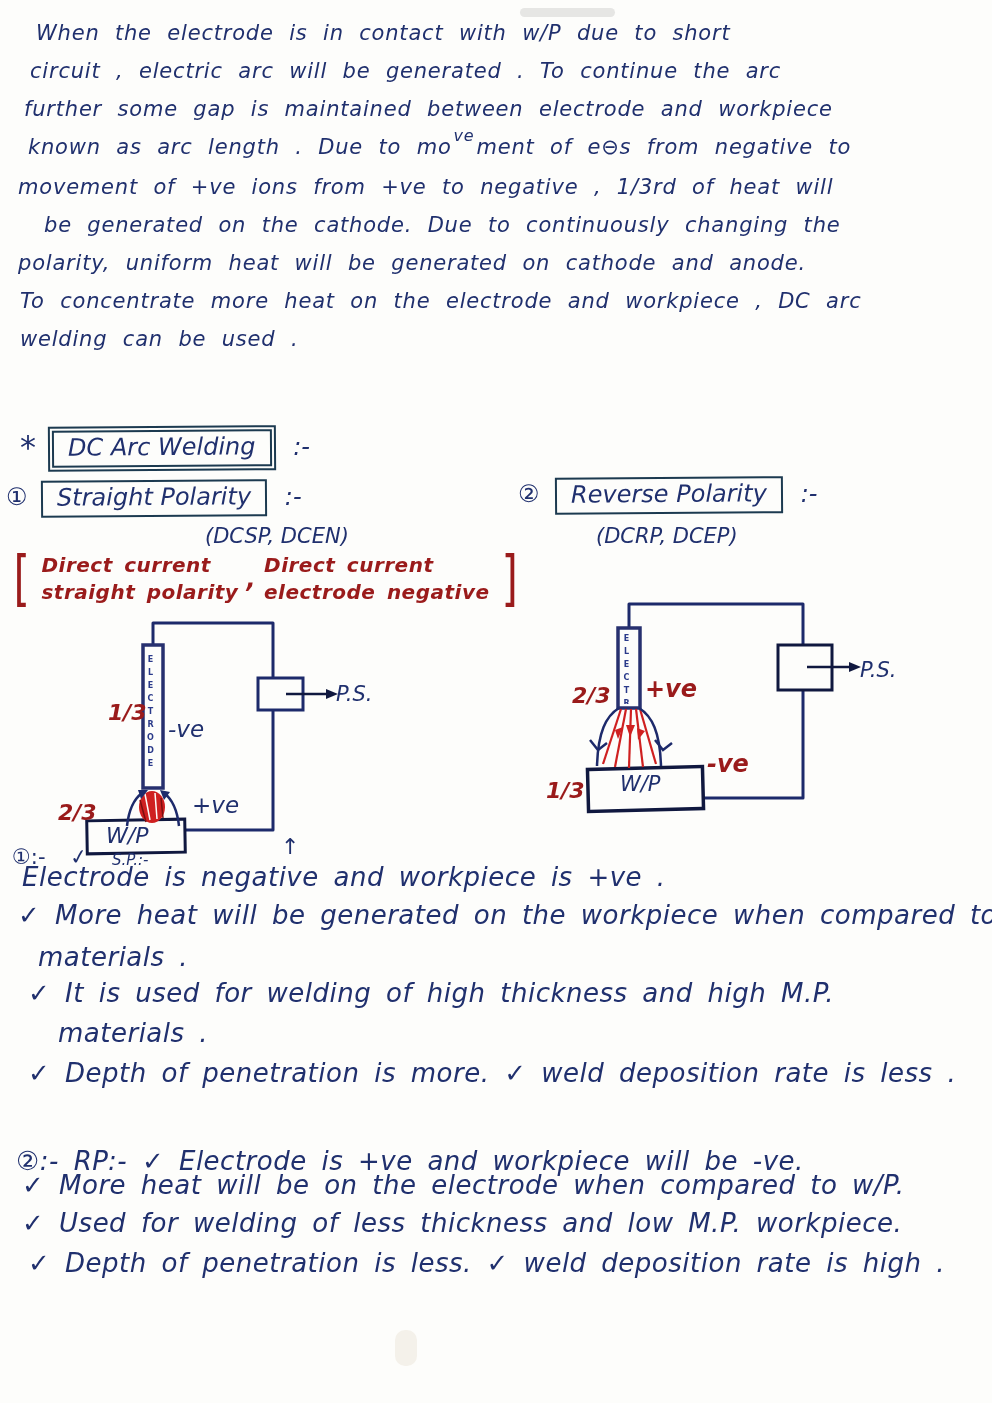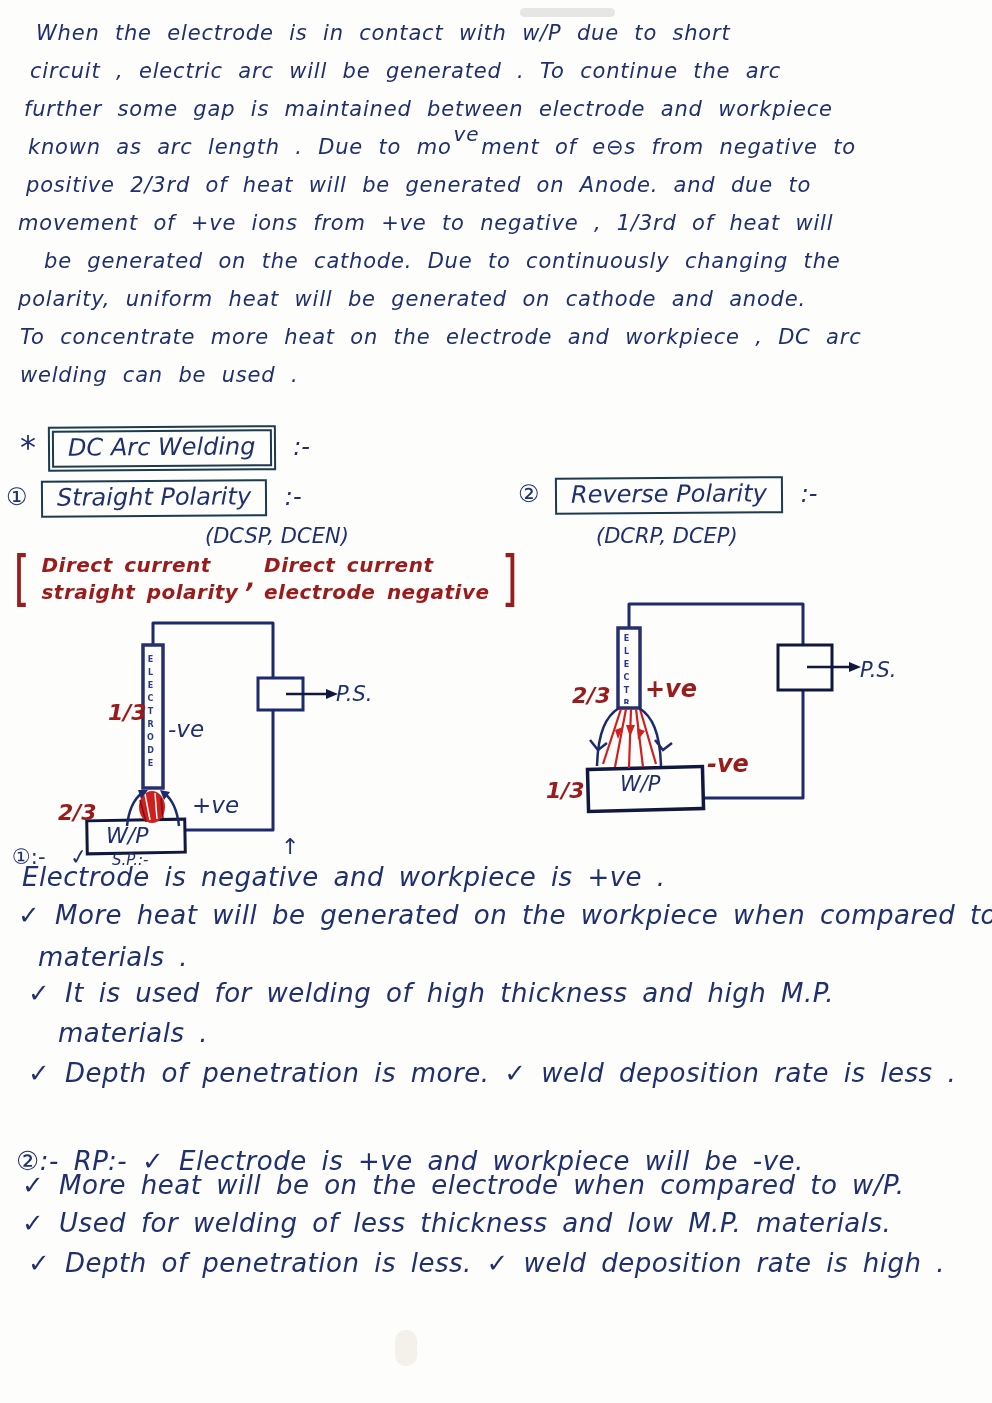--- a/index.html
+++ b/index.html
@@ -11,7 +11,7 @@
   .intro{position:absolute;left:18px;top:14px;}
   .il{line-height:38px;font-size:21px;letter-spacing:.8px;word-spacing:8px;
       font-style:italic;color:#20306e;white-space:nowrap;}
-  .ins{position:relative;top:-13px;font-size:20px;margin:16px 2px;}
+  .ins{position:relative;top:-13px;font-size:16px;margin:16px 2px;}
   .note{font-size:26px;letter-spacing:.5px;word-spacing:6px;}
   .hand-box{display:inline-block;border:2px solid #1c3a50;padding:1px 14px 4px;
             transform:rotate(-.4deg);background:transparent;}

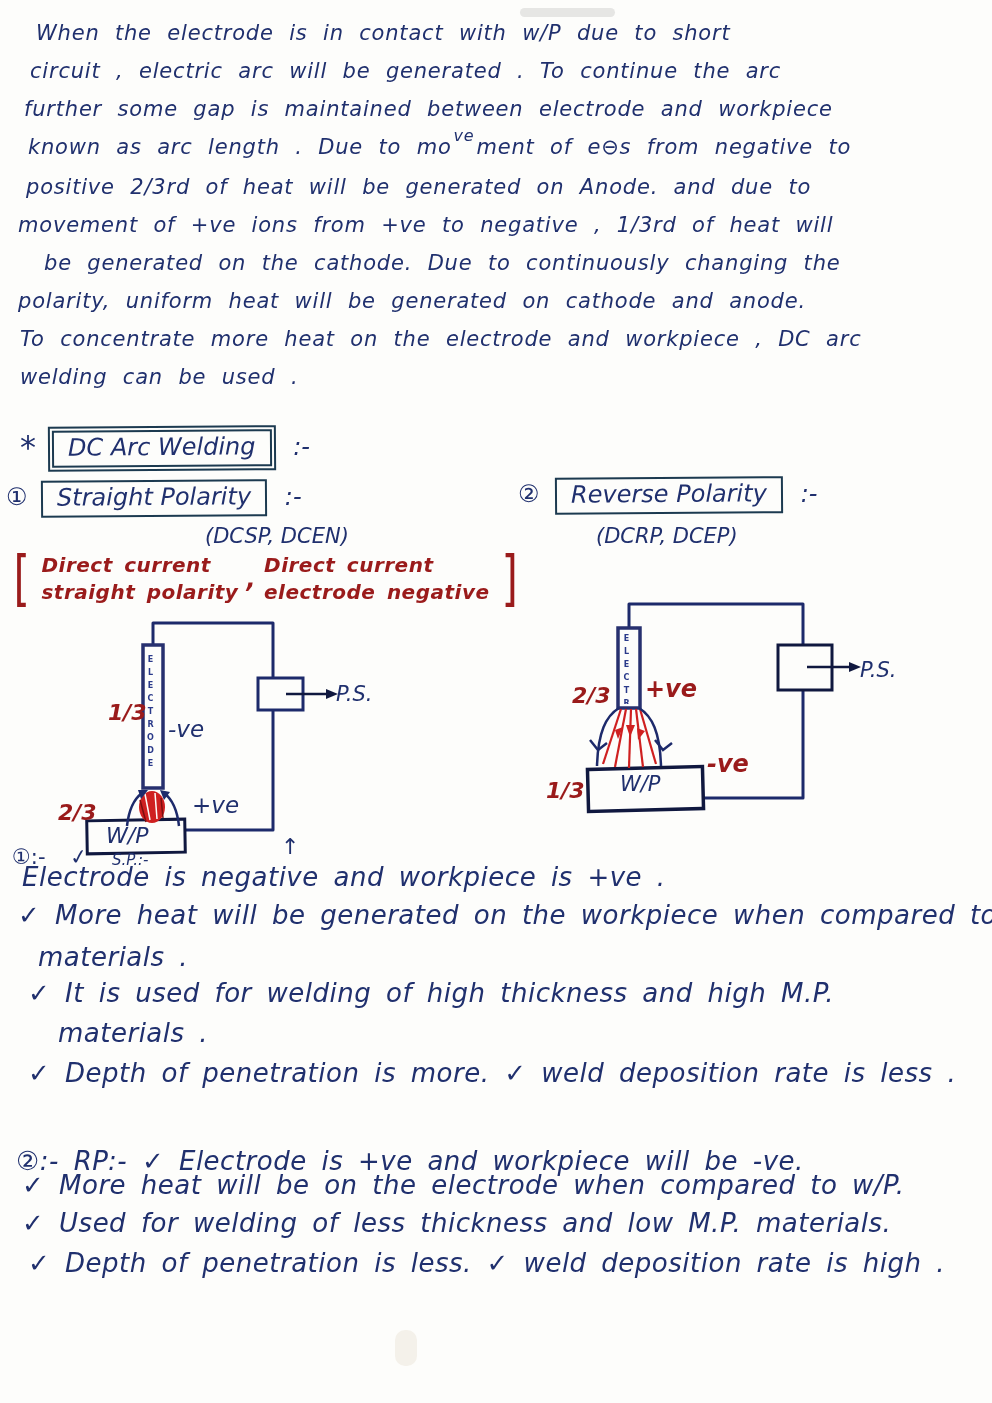--- a/index.html
+++ b/index.html
@@ -45,7 +45,6 @@
     <div class="il" style="margin-left:10px">
       <span>known as arc length . Due to mo</span><span class="ins">ve</span><span>ment of e⊖s from negative to</span>
     </div>
-    <div class="il" style="margin-left:8px">positive 2/3rd of heat will be generated on Anode. and due to</div>
     <div class="il" style="margin-left:0">movement of +ve ions from +ve to negative , 1/3rd of heat will</div>
     <div class="il" style="margin-left:26px">be generated on the cathode. Due to continuously changing the</div>
     <div class="il" style="margin-left:0">polarity, uniform heat will be generated on cathode and anode.</div>

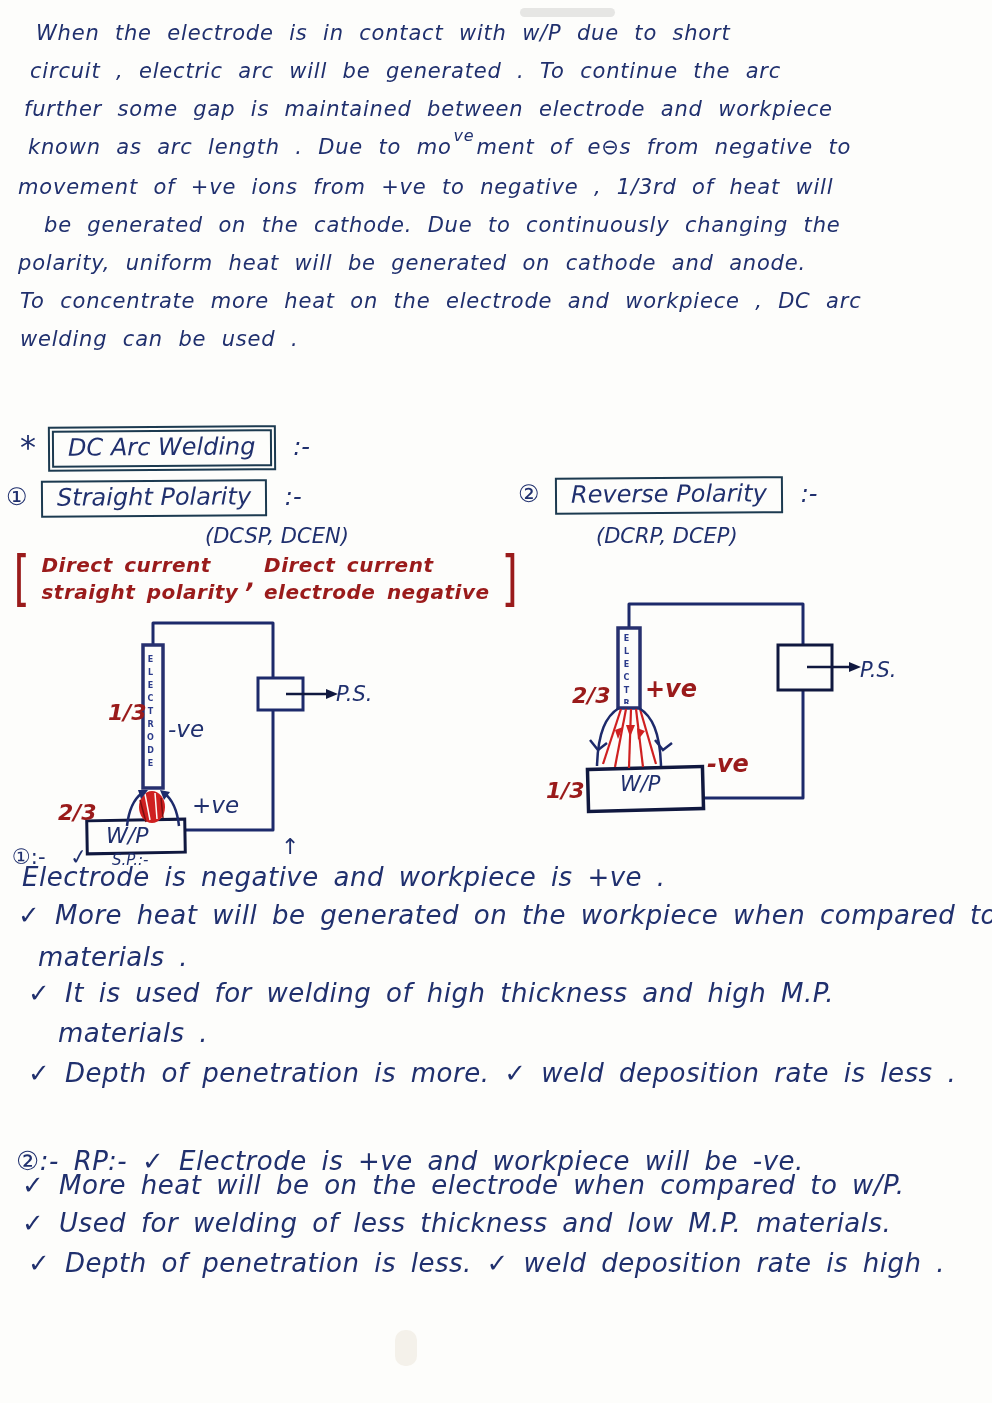--- a/index.html
+++ b/index.html
@@ -154,7 +154,7 @@
 
   <div class="hw ink note" style="left:16px;top:1146px">②:- RP:- ✓ Electrode is +ve and workpiece will be -ve.</div>
   <div class="hw ink note" style="left:22px;top:1170px">✓ More heat will be on the electrode when compared to w/P.</div>
-  <div class="hw ink note" style="left:22px;top:1208px">✓ Used for welding of less thickness and low M.P. materials.</div>
+  <div class="hw ink note" style="left:22px;top:1208px">✓ Used for welding of less thickness and low M.P. workpiece.</div>
   <div class="hw ink note" style="left:28px;top:1248px">✓ Depth of penetration is less. ✓ weld deposition rate is high .</div>
 </div>
 

